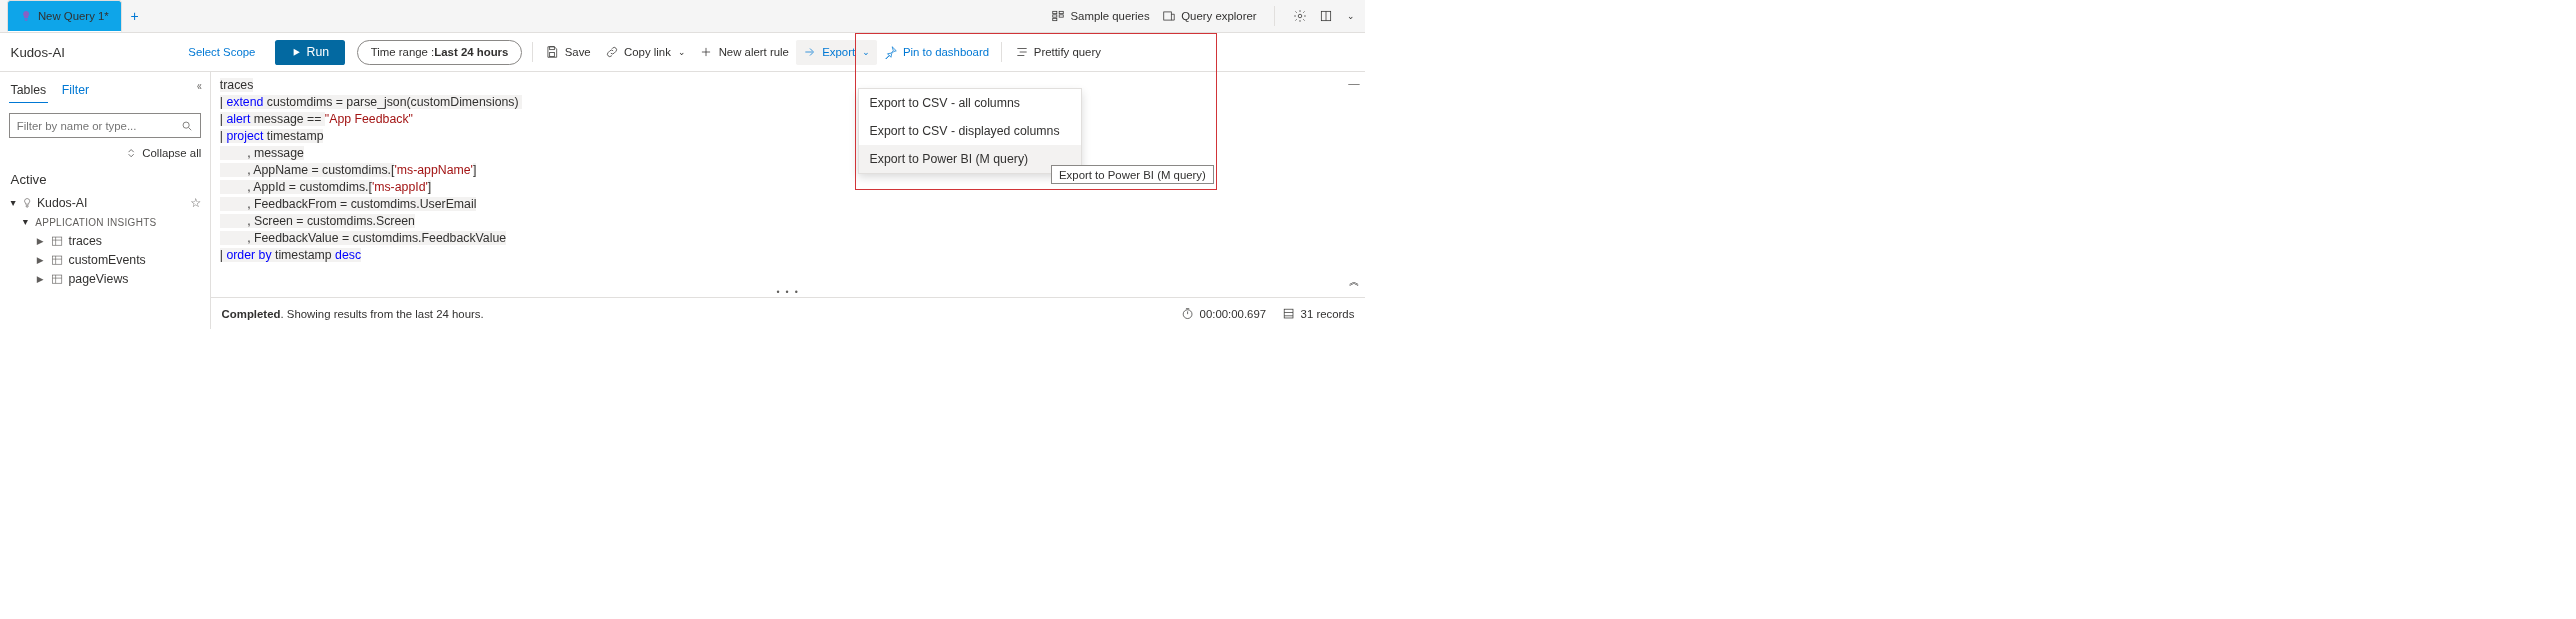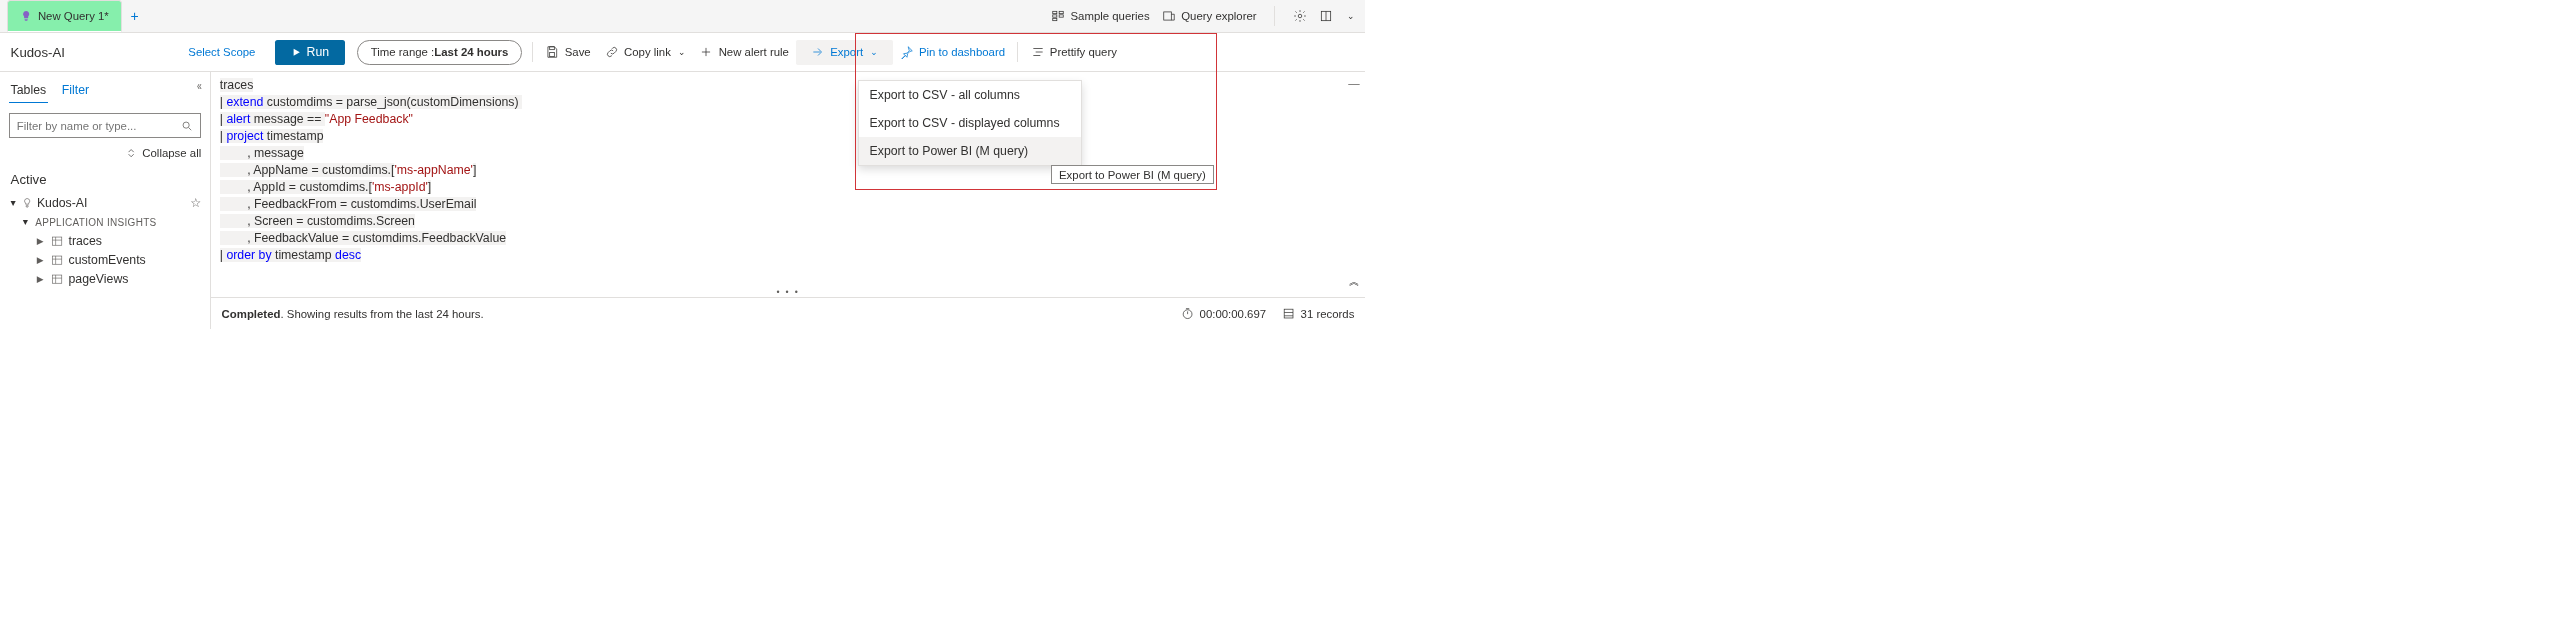--- a/index.html
+++ b/index.html
@@ -7,7 +7,7 @@
 
   
   .tabbar { display: flex; align-items: center; height: 33px; border-bottom: 0.9px solid #e1dfdd; background: #f5f5f5; padding-left: 7px; }
-  .tab-active { display: flex; align-items: center; gap: 5.3px; background: #86efac; border: 0.9px solid #e1dfdd; border-bottom: 0.9px solid #fff; height: 32px; padding: 0 12.3px; border-radius: 3.5px 3.5px 0 0; margin-bottom: -0.9px; justify-content: center; }
+  .tab-active { display: flex; align-items: center; gap: 5.3px; background: #0ea5e9; border: 0.9px solid #e1dfdd; border-bottom: 0.9px solid #fff; height: 32px; padding: 0 12.3px; border-radius: 3.5px 3.5px 0 0; margin-bottom: -0.9px; justify-content: center; }
   .tab-icon { width:12.3px; height:12.3px; fill:#8661c5; }
   .tab-add { width:25px; display:flex; justify-content:center; color:#0078d4; font-size:14px; cursor:pointer; }
   .tabbar-spacer { flex:1; }

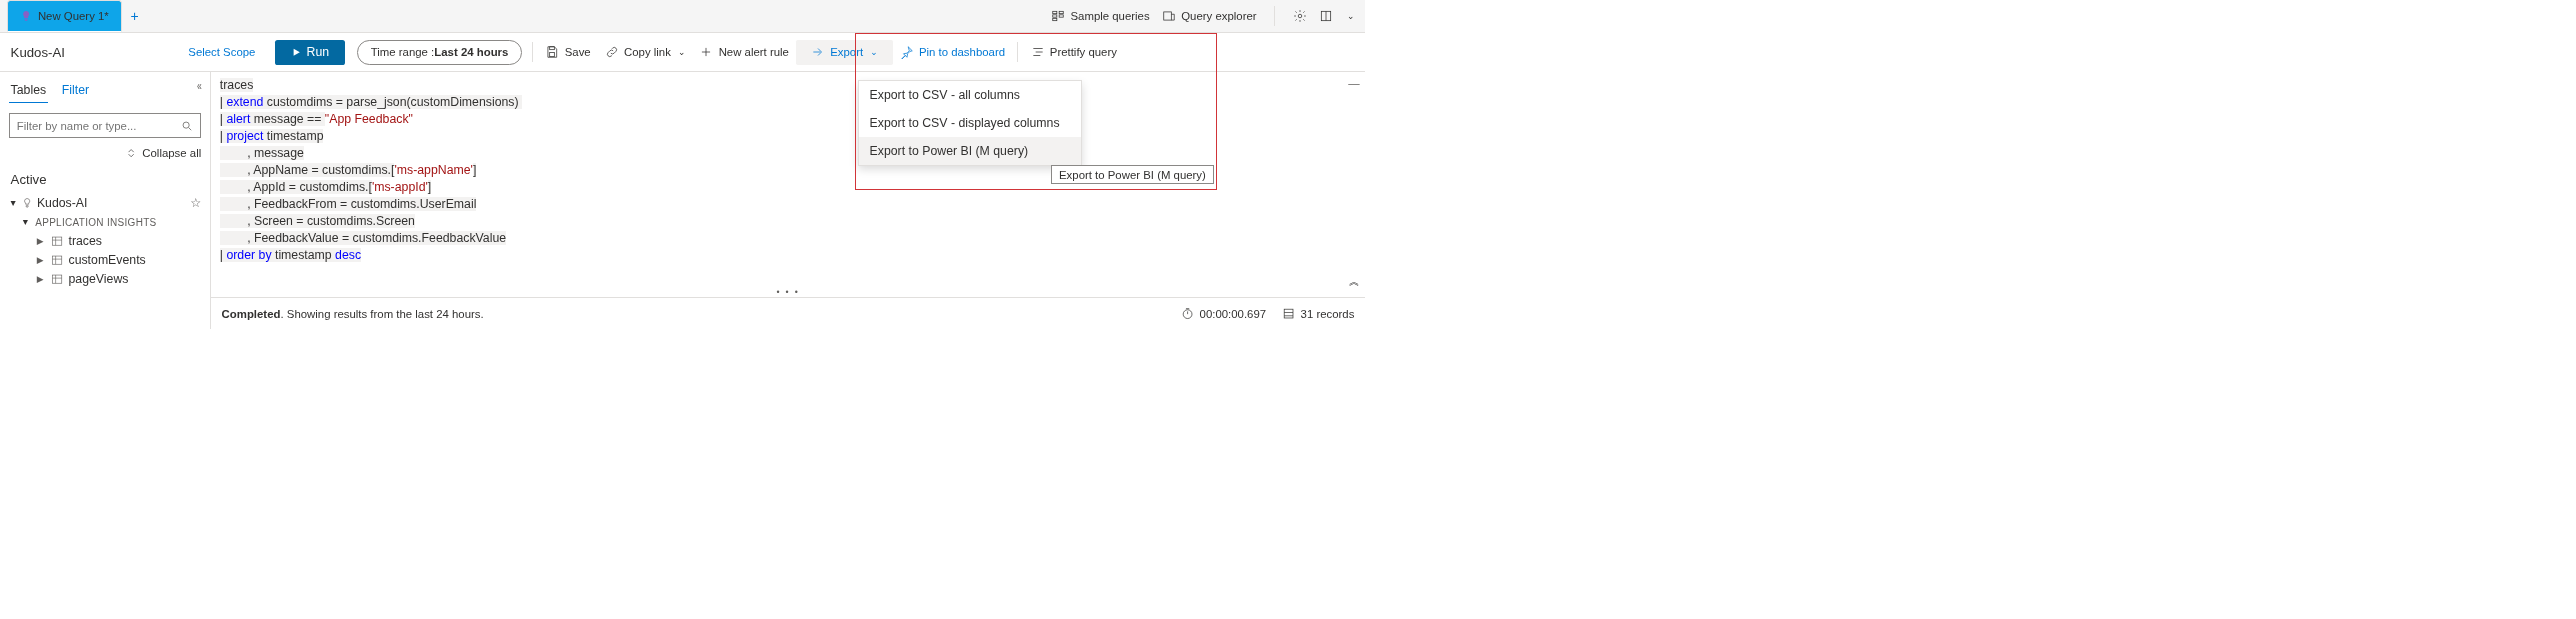--- a/index.html
+++ b/index.html
@@ -26,7 +26,7 @@
   .tbtn svg { width:14px; height:14px; stroke:#323130; fill:none; stroke-width:1.3; }
   .tbtn.blue { color:#0078d4; }
   .tbtn.blue svg { stroke:#0078d4; }
-  .tbtn.export { background:#f3f2f1; border-radius:1.8px; padding:0 15px; }
+  .tbtn.export { background:#f3f2f1; border-radius:1.8px; padding:0 7px; }
   .chev { font-size:8.8px; margin-left:1.8px;}
 
   

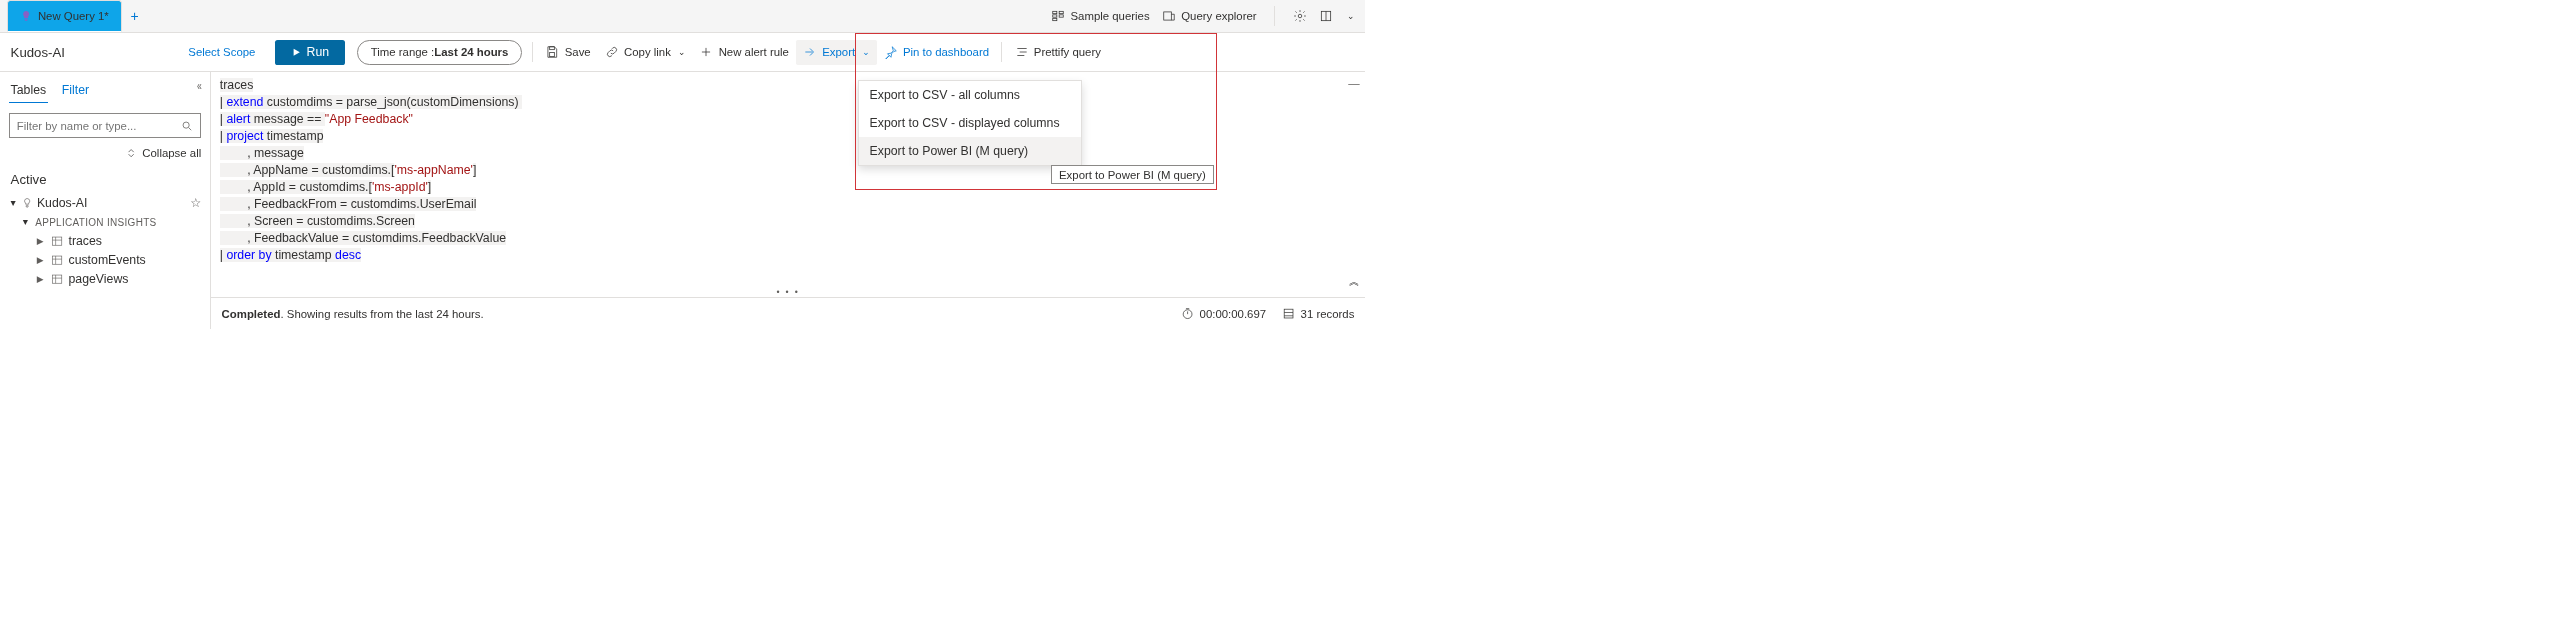--- a/index.html
+++ b/index.html
@@ -284,7 +284,7 @@
       </div>
     </div>
 
-    <div class="export-menu" style="top:8px; left:647px;">
+    <div class="export-menu" style="top:16px; left:647px;">
       <div class="export-item">Export to CSV - all columns</div>
       <div class="export-item">Export to CSV - displayed columns</div>
       <div class="export-item hover">Export to Power BI (M query)</div>

